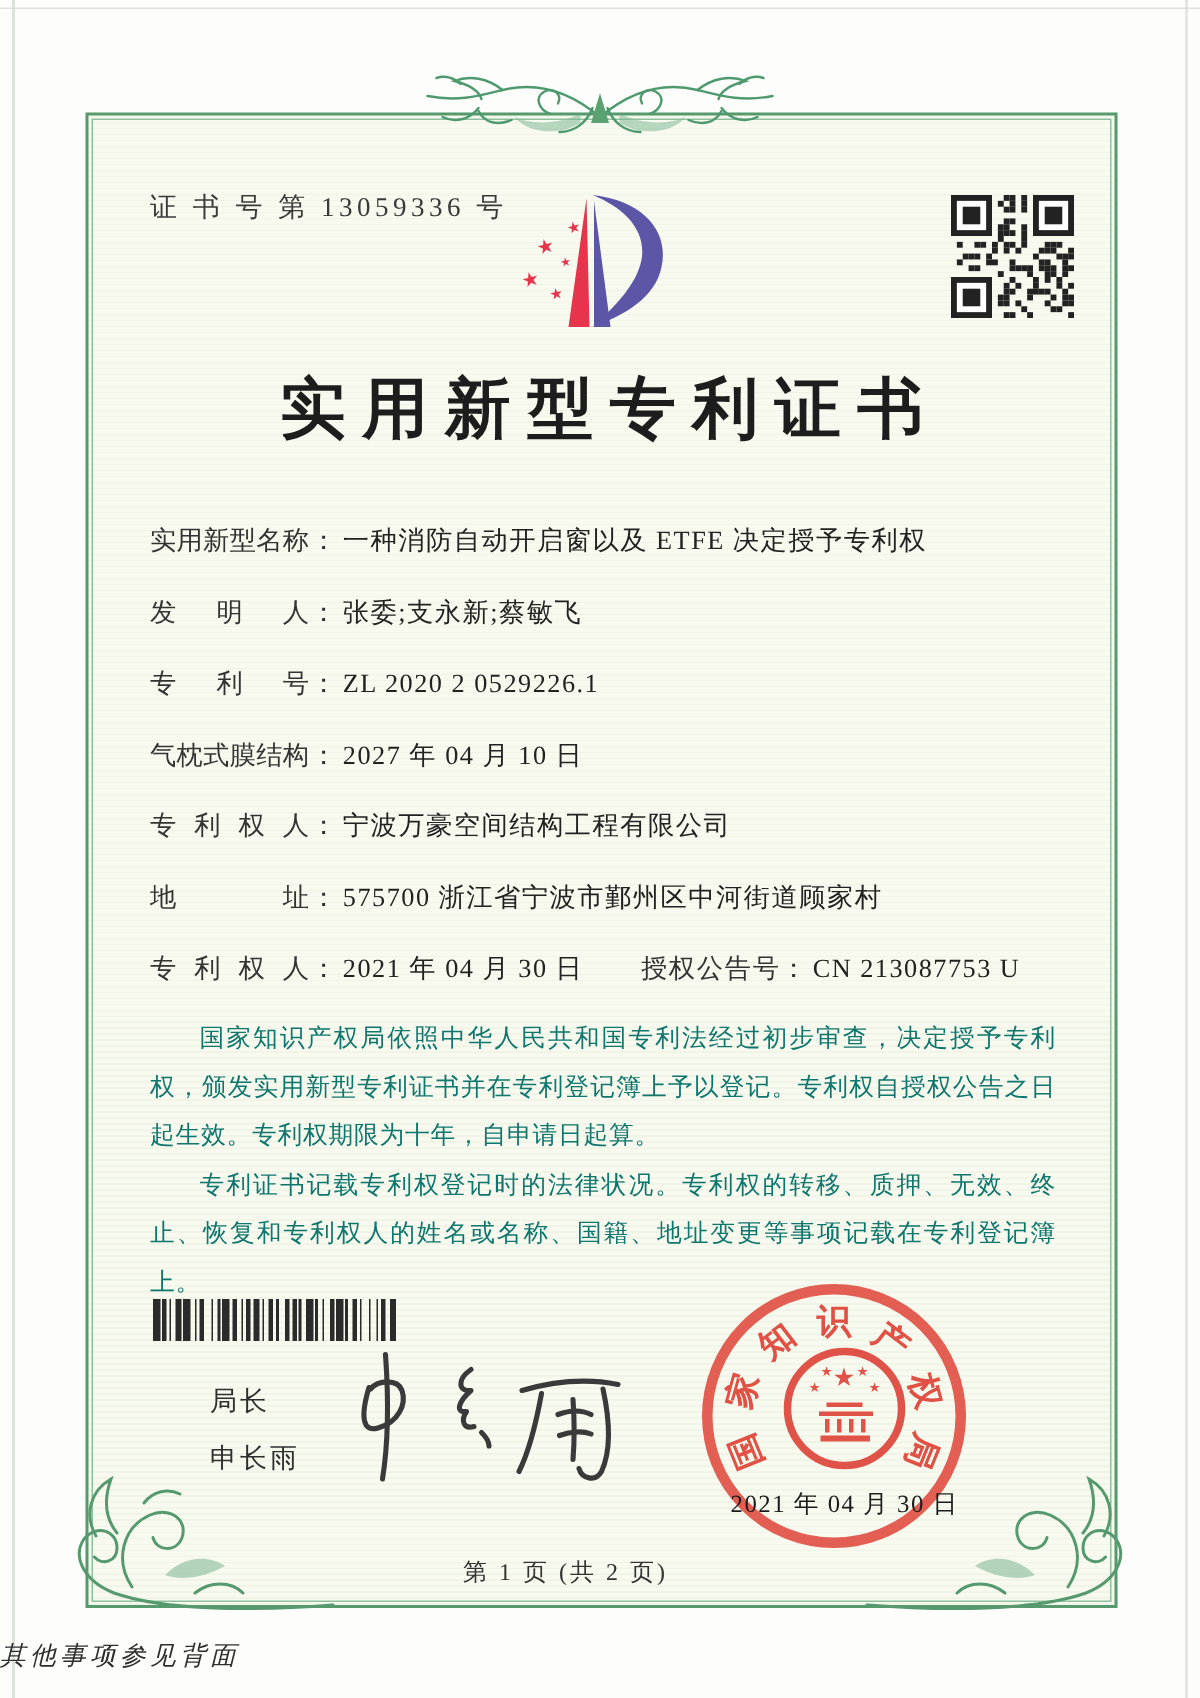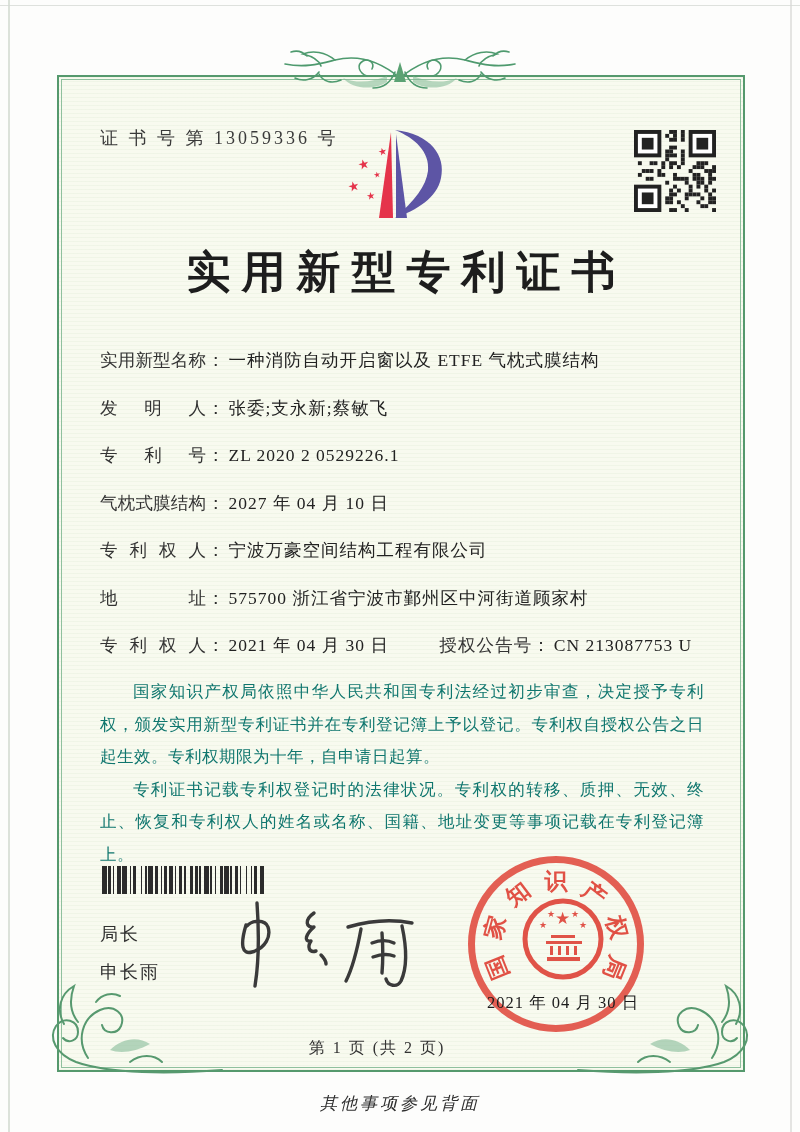--- a/index.html
+++ b/index.html
@@ -286,7 +286,7 @@
 
 <div class="fields">
   <div class="field-row">
-    <span class="field-label">实用新型名称</span><span class="field-colon">：</span><span class="field-value">一种消防自动开启窗以及 ETFE 气枕式膜结构</span>
+    <span class="field-label">实用新型名称</span><span class="field-colon">：</span><span class="field-value">一种消防自动开启窗以及 ETFE 决定授予专利权</span>
   </div>
   <div class="field-row">
     <span class="field-label">发明人</span><span class="field-colon">：</span><span class="field-value">张委;支永新;蔡敏飞</span>

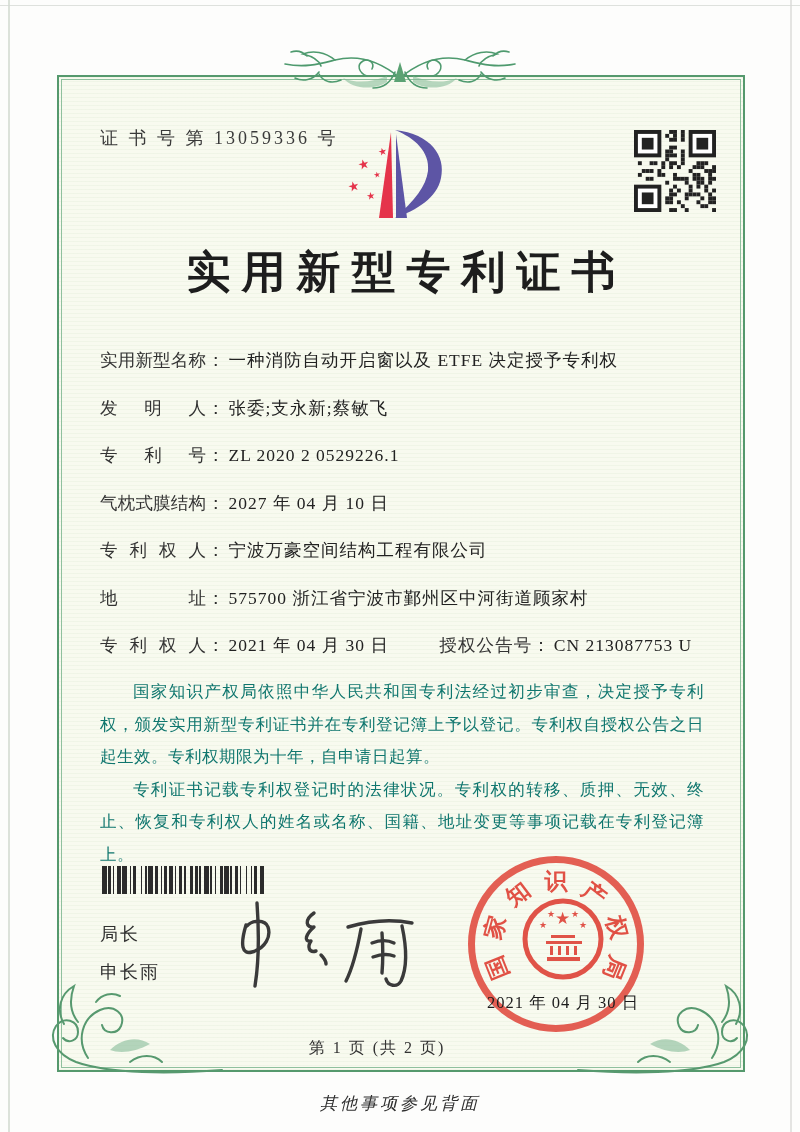--- a/index.html
+++ b/index.html
@@ -61,7 +61,7 @@
   .field-colon { display:inline-block; margin:0 4px 0 1px; }
   .field-value { letter-spacing:1px; color:#222; }
   .field-pair2 { margin-left:34px; }
-  .field-pair2 .field-label { width:92px;margin-left:12px; }
+  .field-pair2 .field-label { width:92px; }
 
   .paragraphs {
     position:absolute; left:100px; top:676px; width:604px;

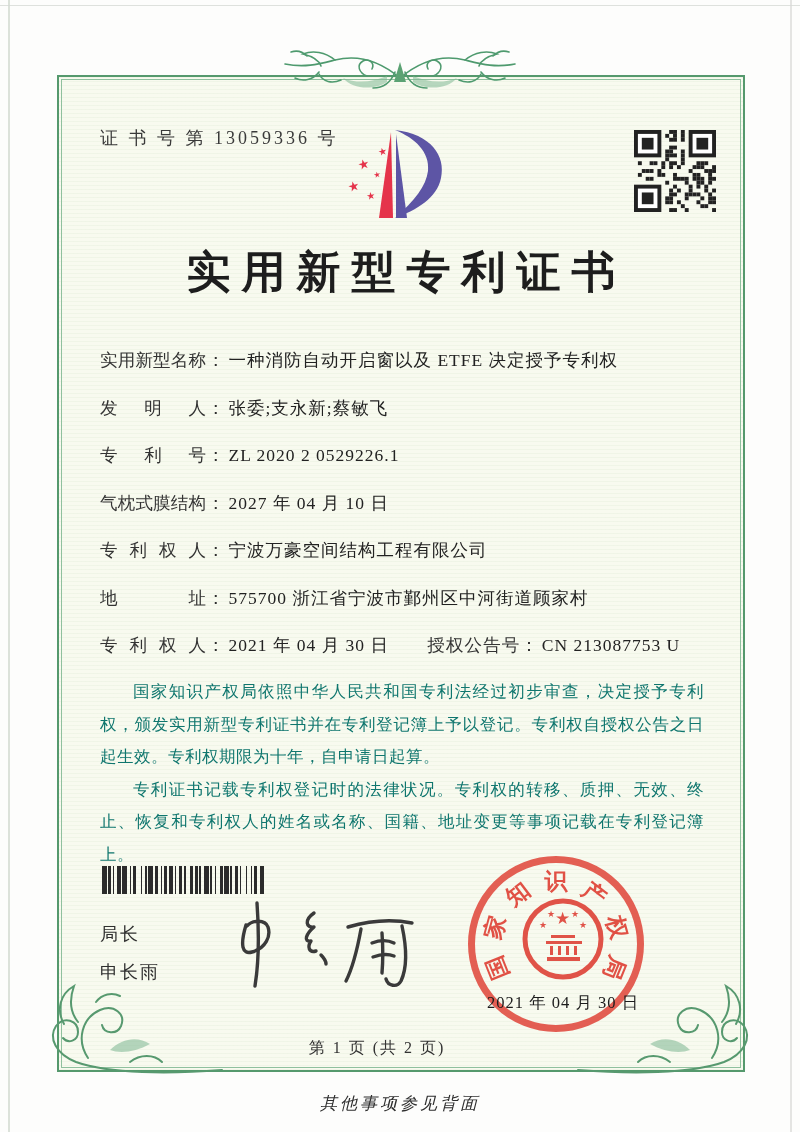--- a/index.html
+++ b/index.html
@@ -75,7 +75,7 @@
   .barcode s { display:inline-block; height:28px; }
 
   .signatory { position:absolute; left:100px; top:922px; font-size:18px; color:#2f2f2f; }
-  .signatory div { margin-bottom:14px; letter-spacing:2px; }
+  .signatory div { margin-bottom:14px; letter-spacing:2px;margin-left:40px; }
 
   .signature { position:absolute; left:222px; top:893px; width:200px; height:100px; }
 

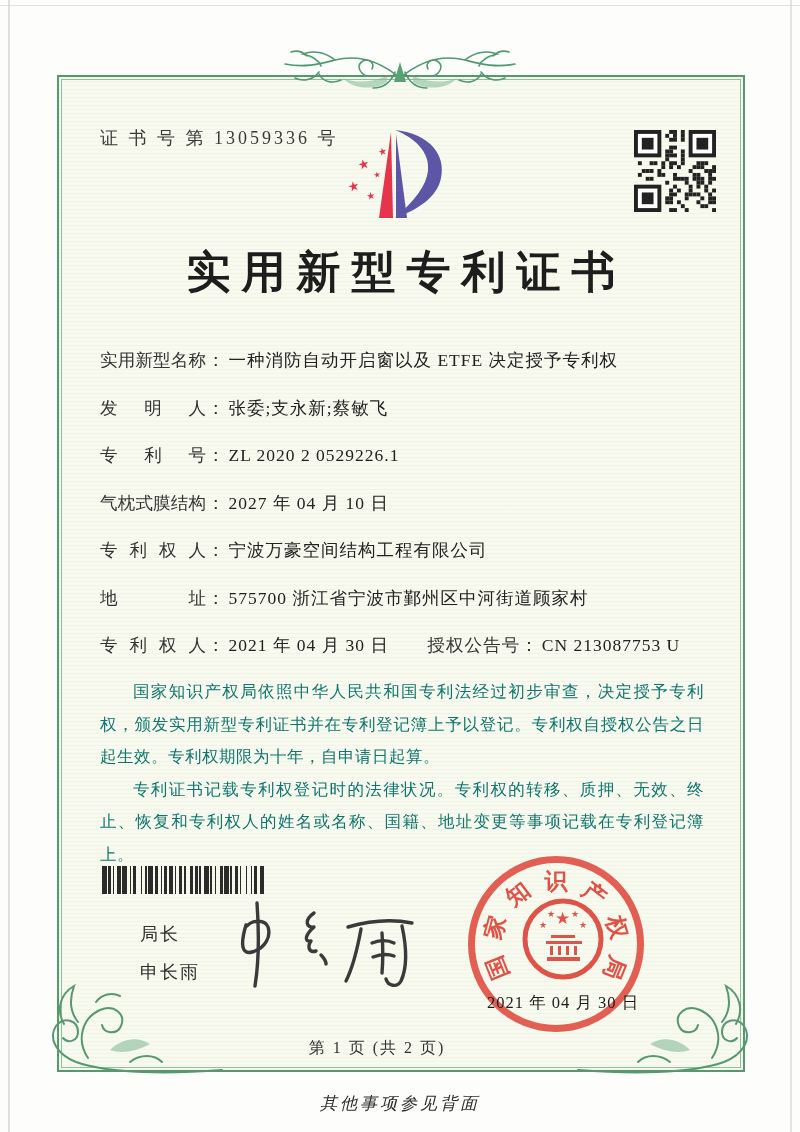--- a/index.html
+++ b/index.html
@@ -101,7 +101,7 @@
     font-size:16px; letter-spacing:2px; color:#333;
   }
   .back-note {
-    position:absolute; left:0; top:1092px; width:800px; text-align:center;
+    position:absolute; left:0; top:1092px; width:800px; 
     font-size:17px; letter-spacing:3px; color:#2e2e2e; font-style:italic;
   }
   svg { display:block; }

